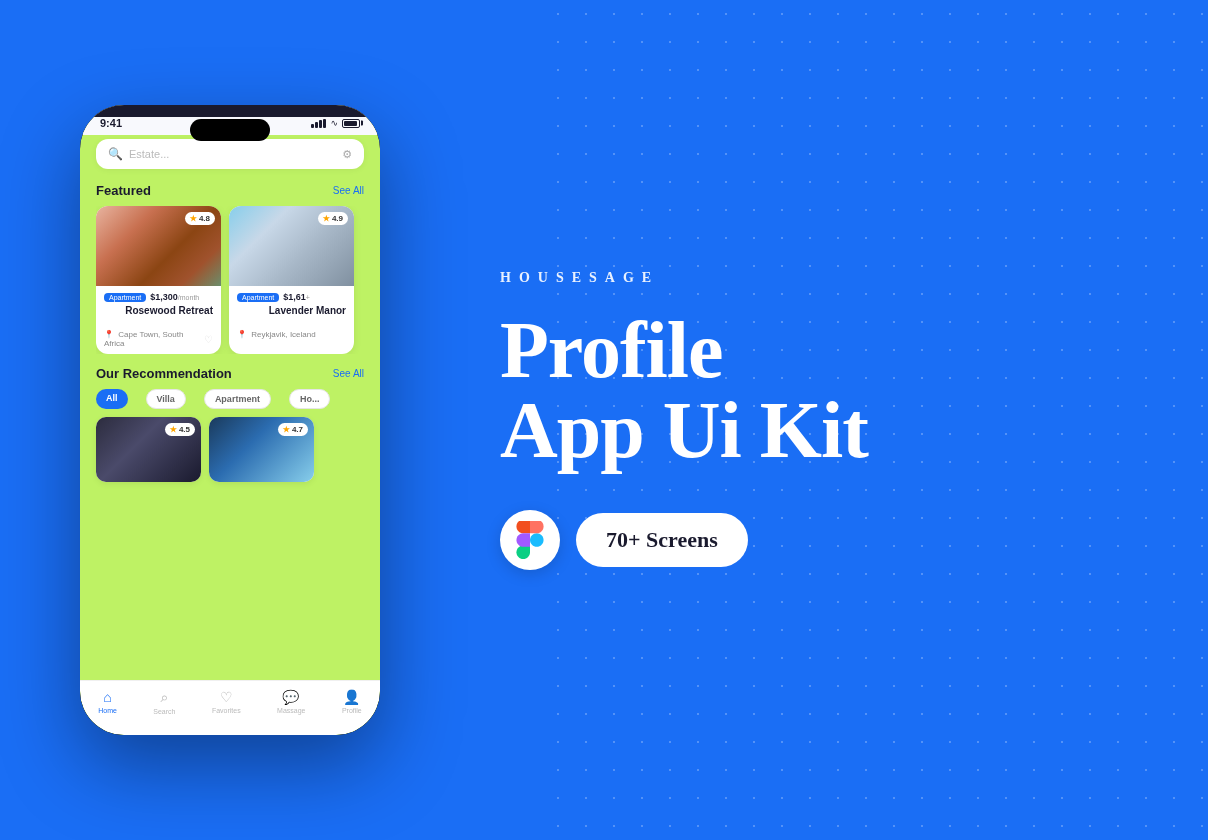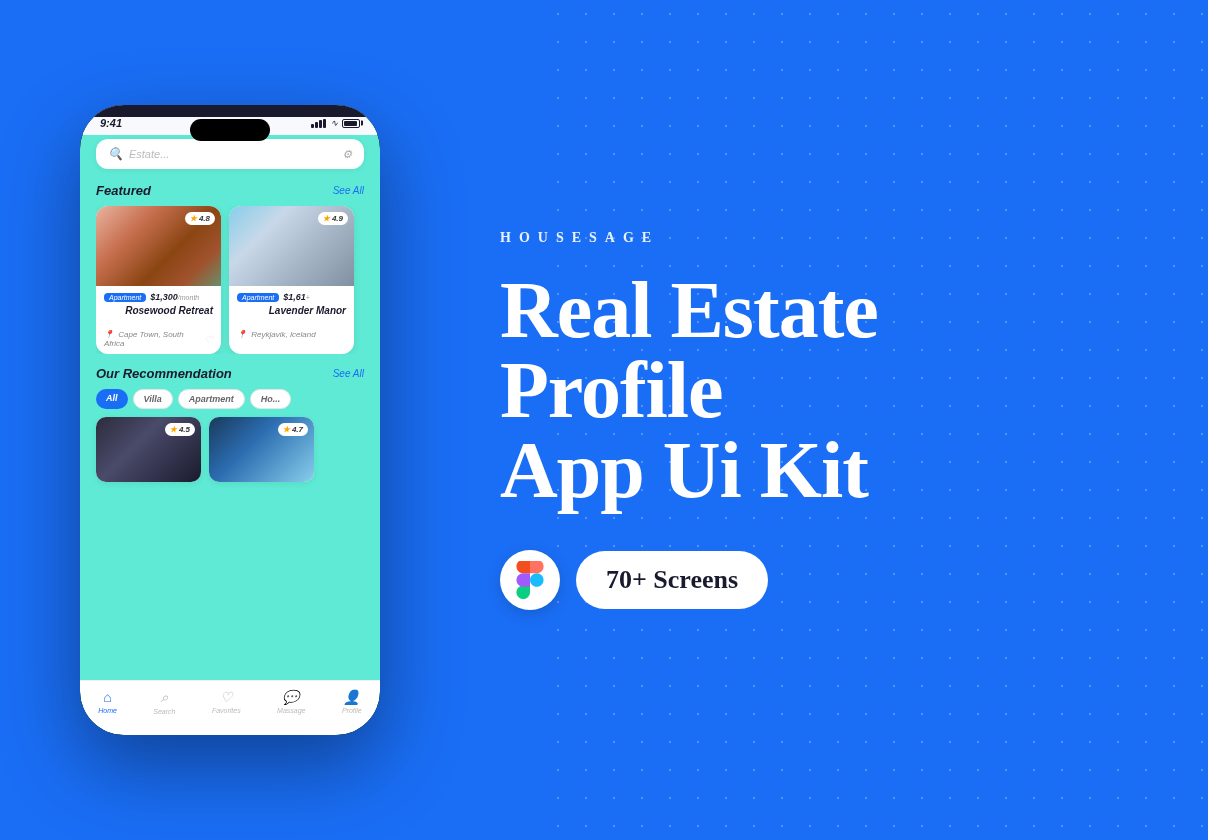--- a/index.html
+++ b/index.html
@@ -72,10 +72,9 @@
     .phone-screen {
       position: absolute;
       top: 0; left: 0; right: 0; bottom: 0;
-      background: #5eead4;
+      background: #bef264;
       border-radius: 44px;
       overflow: hidden;
-      font-style: italic;
     }
 
     

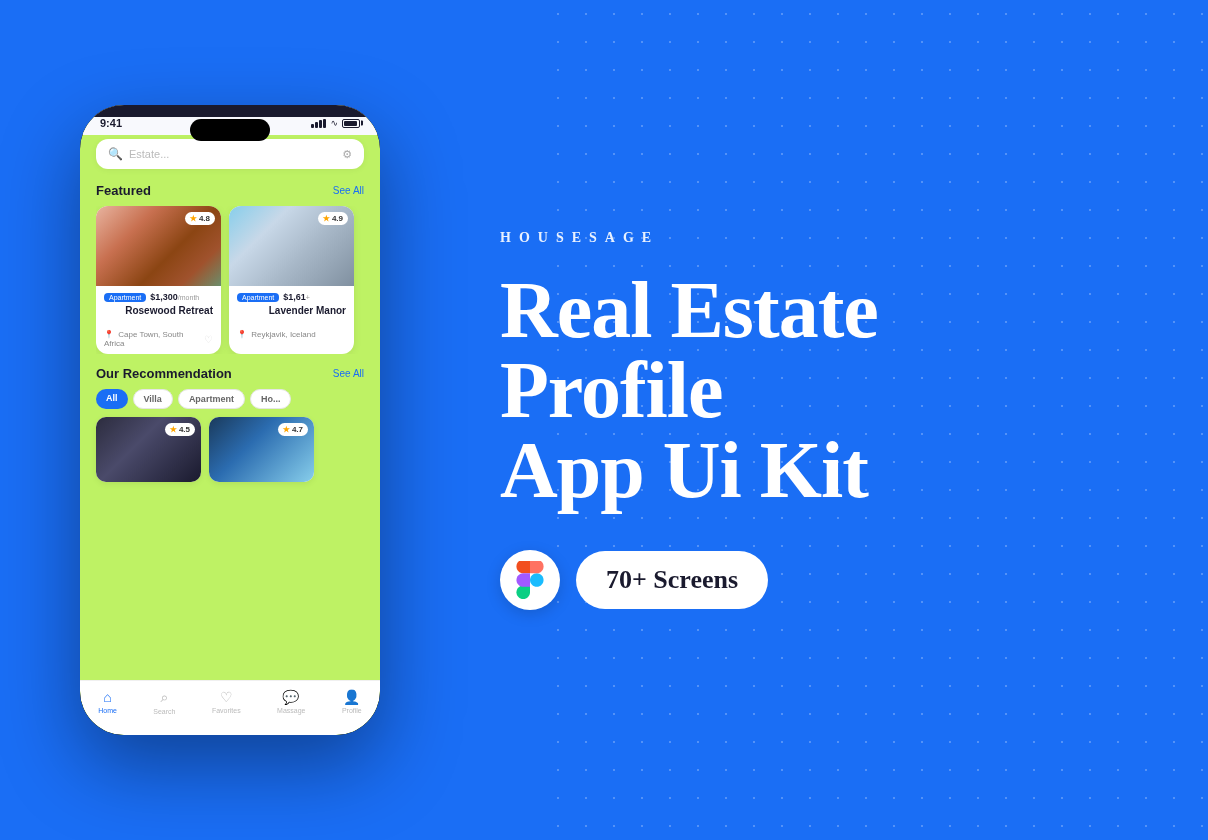--- a/index.html
+++ b/index.html
@@ -658,7 +658,6 @@
   <div class="brand-name">HOUSESAGE</div>
 
   <div class="hero-title">
-    <div>Real Estate</div>
     <div>Profile</div>
     <div>App Ui Kit</div>
   </div>

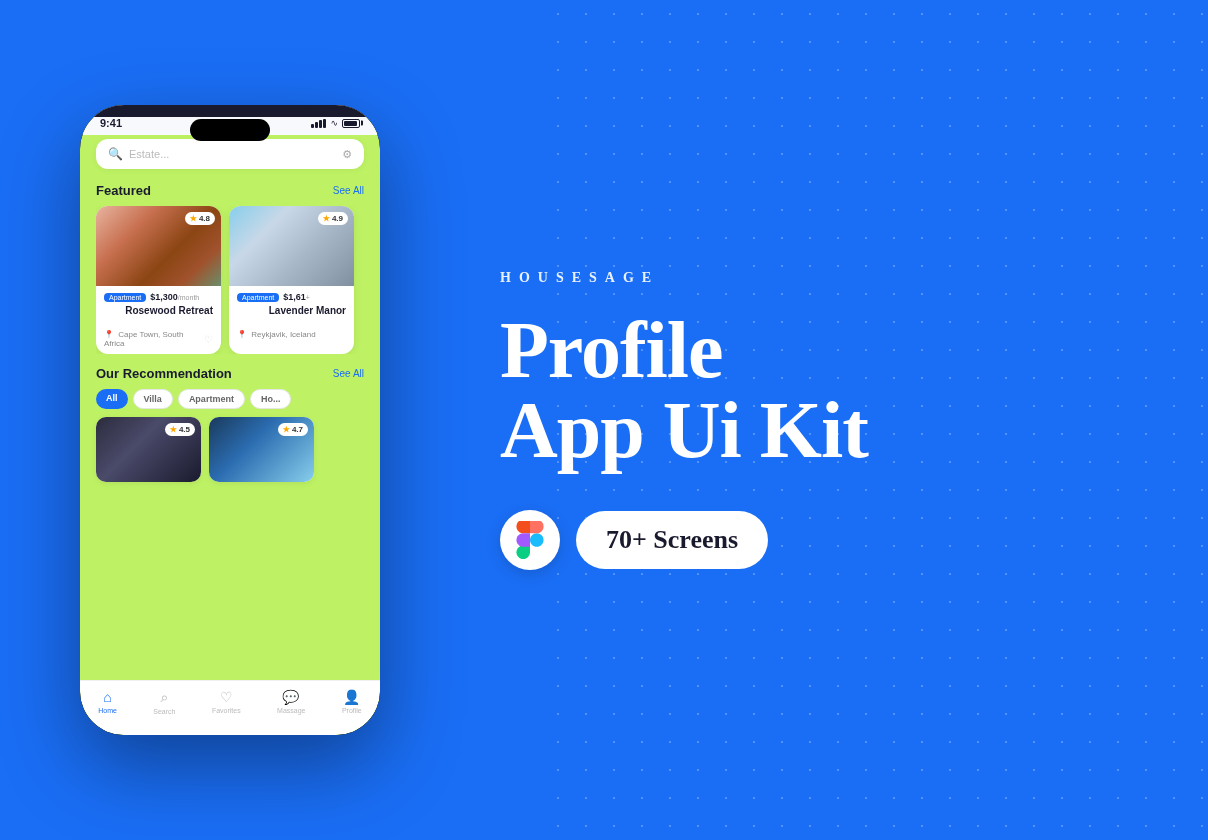--- a/index.html
+++ b/index.html
@@ -357,7 +357,7 @@
     }
     .filter-tabs {
       display: flex;
-      gap: 5px;
+      gap: 18px;
       margin-bottom: 8px;
     }
     .filter-tab {

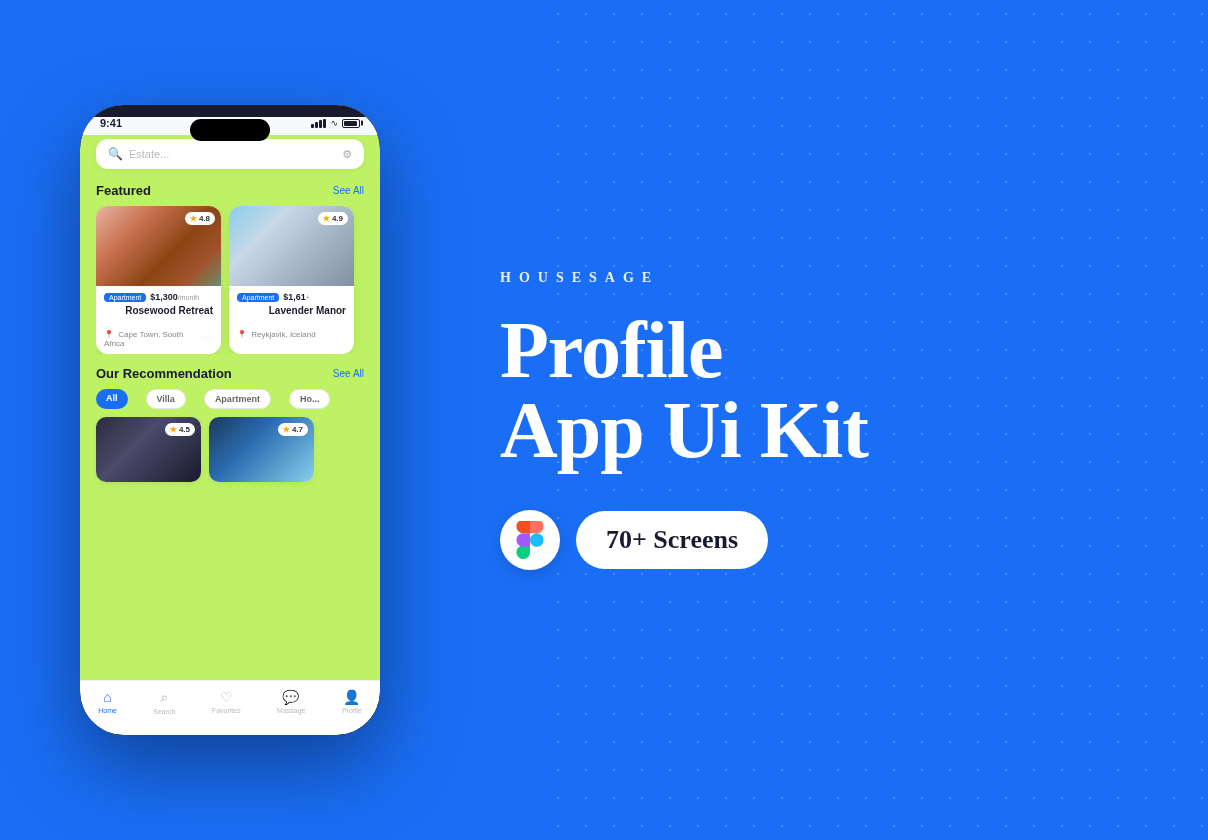--- a/index.html
+++ b/index.html
@@ -495,7 +495,7 @@
       align-items: center;
     }
     .screens-text {
-      font-size: 26px;
+      font-size: 22px;
       font-weight: 800;
       color: #1a1a2e;
     }

